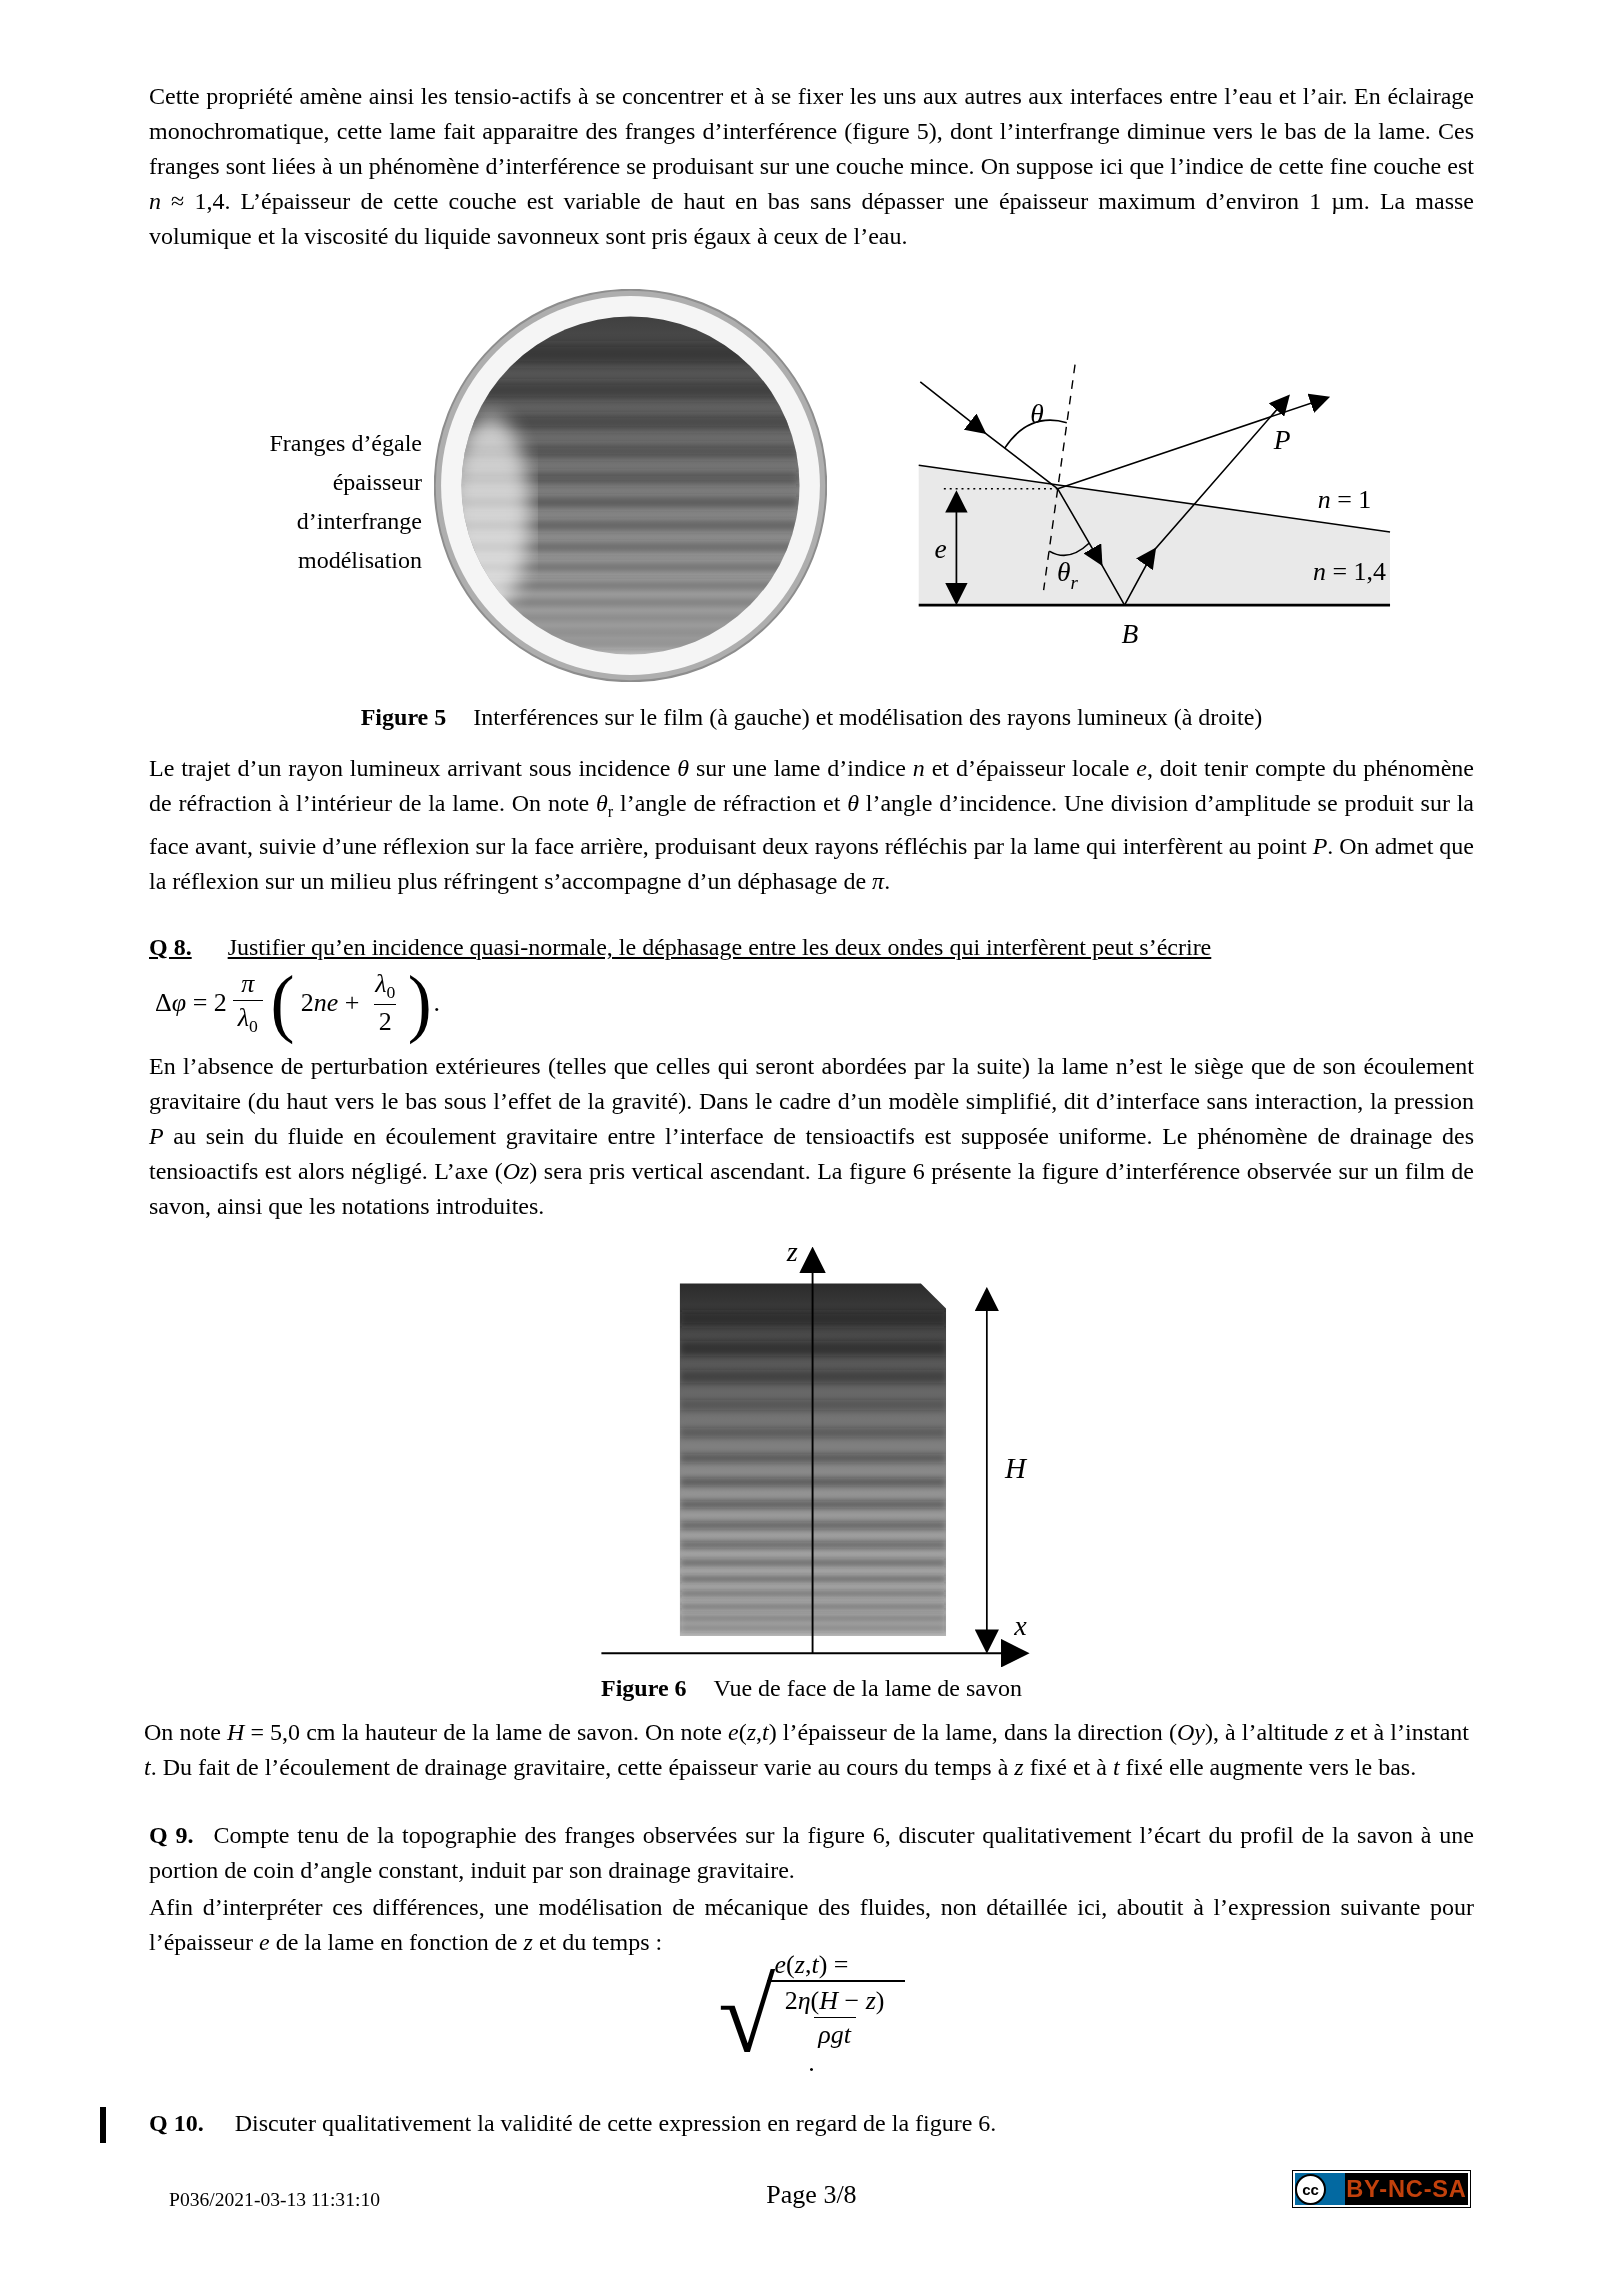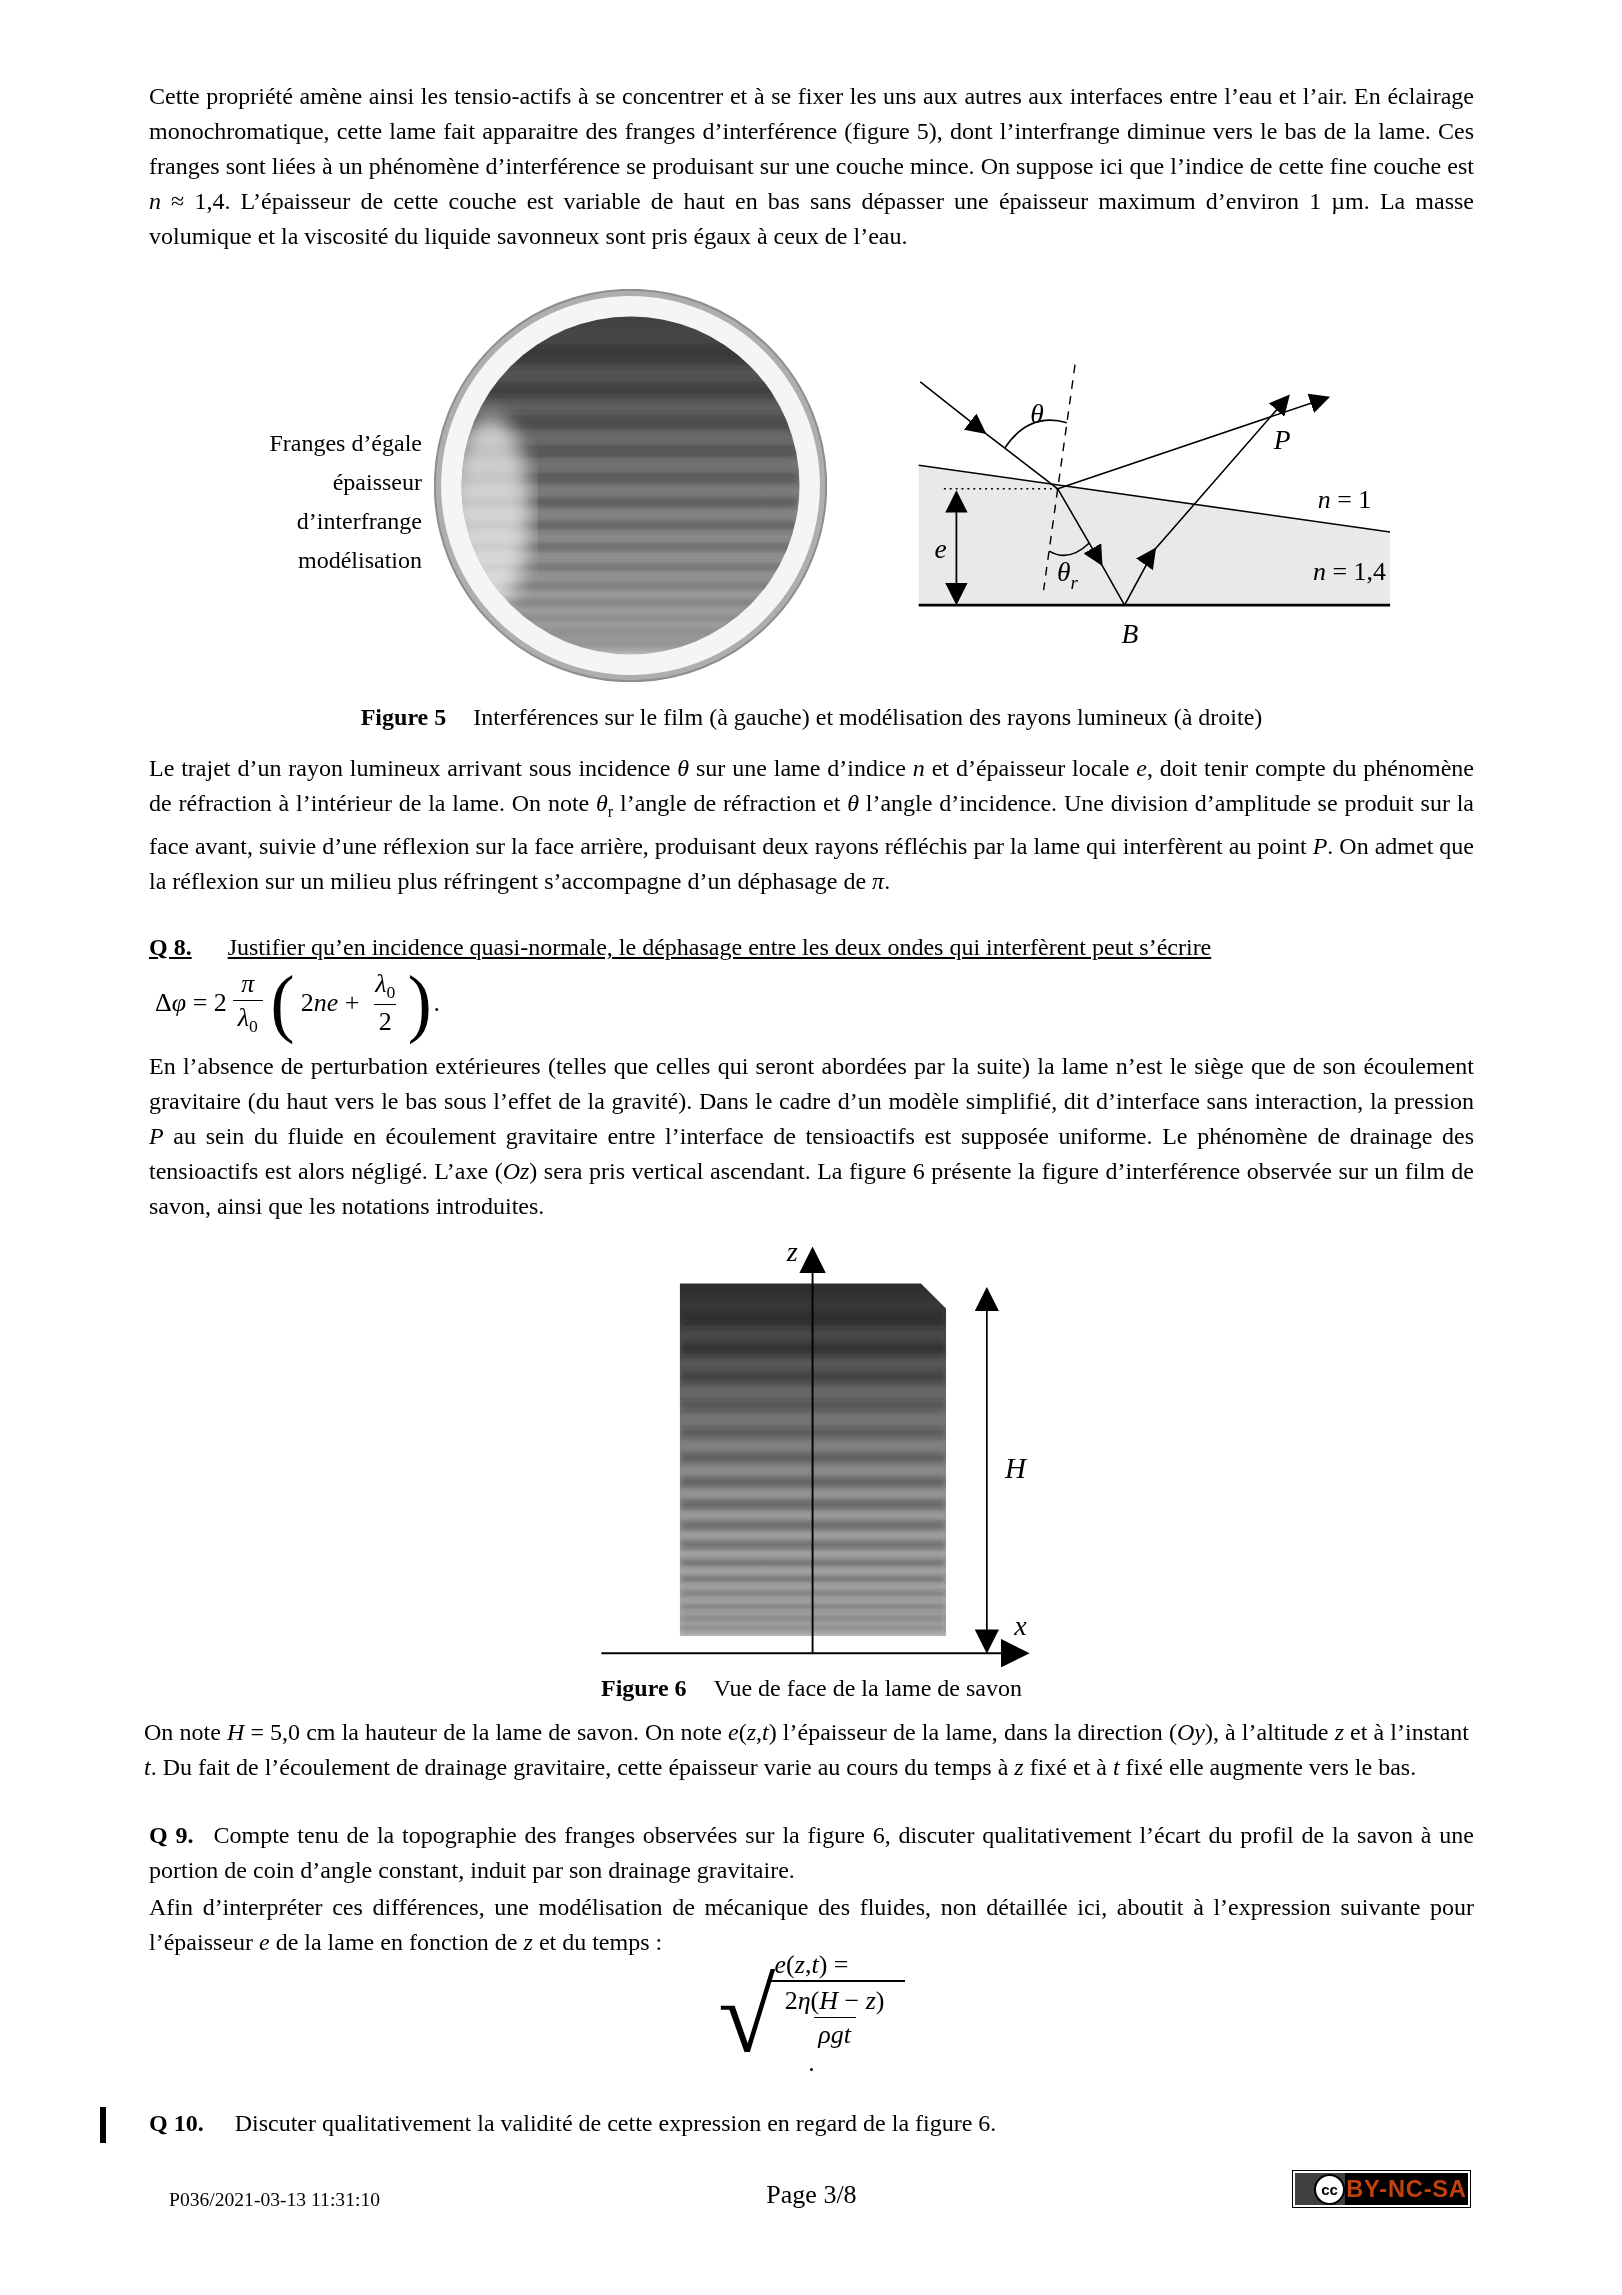--- a/index.html
+++ b/index.html
@@ -28,7 +28,7 @@
   .footer-small{font-size:19.6px;margin-left:20px;}
   .pagenum{width:1325px;text-align:center;font-size:26px;}
   .ccbadge{width:177px;height:36px;background:#000;border:1.6px solid #000;display:flex;align-items:stretch;box-sizing:content-box;}
-  .cc-left{width:50px;background:#404040;display:flex;align-items:center;justify-content:flex-end;position:relative;border:2.4px solid #fff;border-right:none;}
+  .cc-left{width:50px;background:#0369a1;display:flex;align-items:center;justify-content:flex-start;position:relative;border:2.4px solid #fff;border-right:none;}
   .cc-circle{width:27px;height:27px;border-radius:50%;background:#fff;border:2.4px solid #000;display:flex;align-items:center;justify-content:center;
              font-family:"Liberation Sans",sans-serif;font-weight:bold;font-size:15px;color:#000;}
   .cc-right{flex:1;background:#000;border:2.4px solid #fff;border-left:none;display:flex;align-items:center;justify-content:center;

